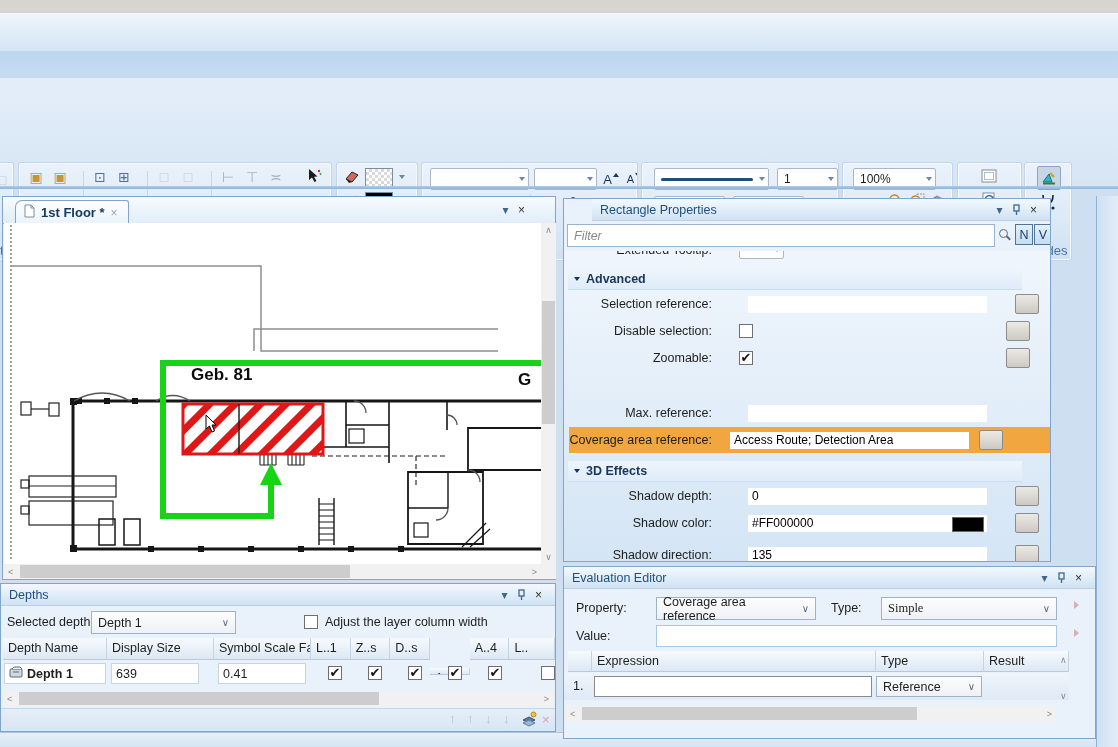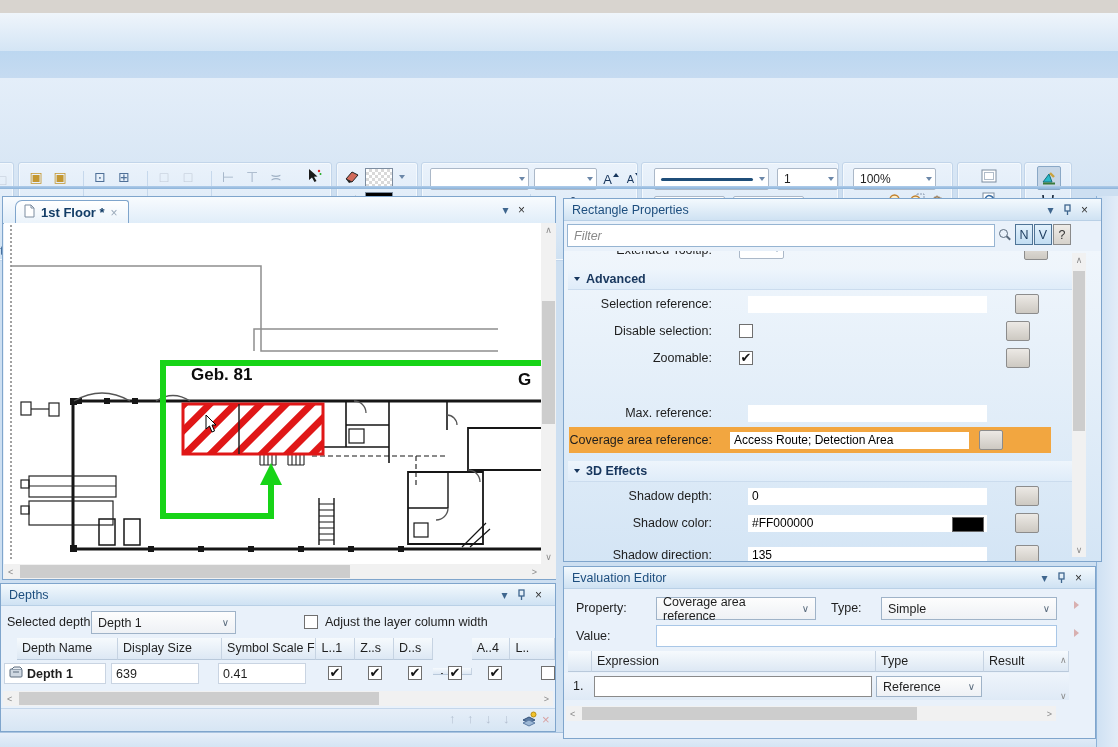--- a/index.html
+++ b/index.html
@@ -429,7 +429,7 @@
   </div>
 </div>
 
-<div class="panel" style="left:563px;top:198px;width:539px;height:364px;box-sizing:border-box;overflow:hidden;">
+<div class="panel" style="left:563px;top:198px;width:488px;height:364px;box-sizing:border-box;overflow:hidden;padding-left:28px;">
   <div class="ptitle">
     <span>Rectangle Properties</span>
       <span class="sp"></span>

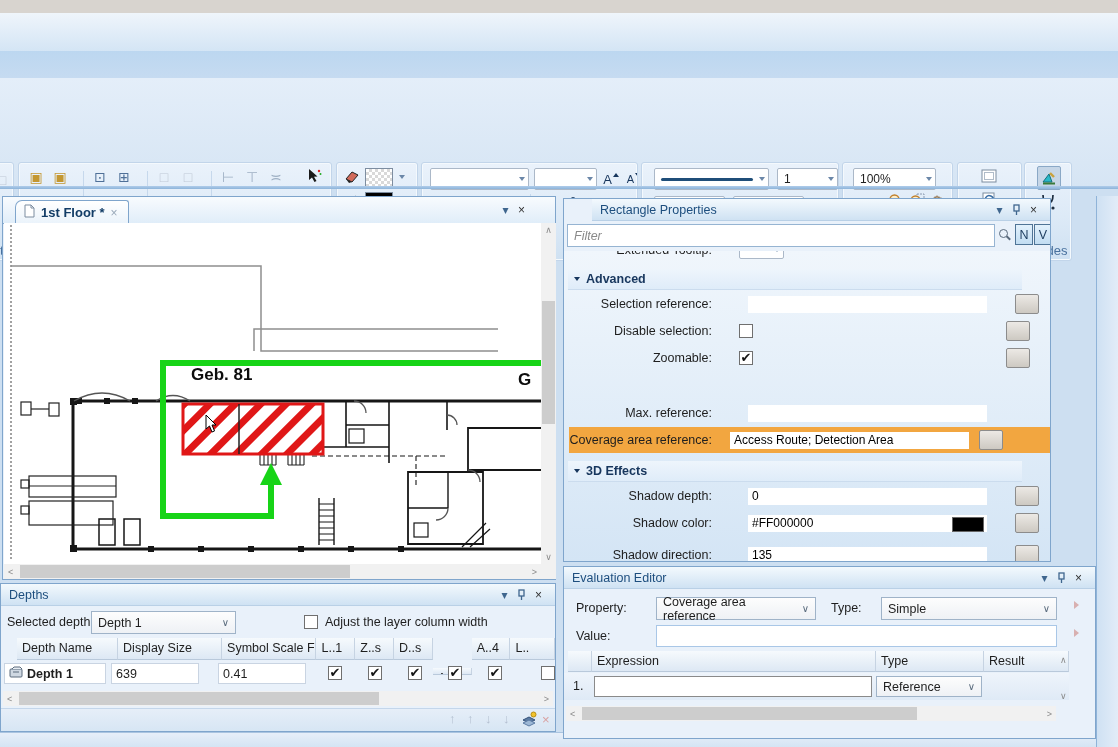--- a/index.html
+++ b/index.html
@@ -627,7 +627,7 @@
       <span style="color:#5a6b7d;font-size:10px;">∨</span>
   </div>
   <span class="abs" style="left:267px;top:34px;font-size:12.5px;">Type:</span>
-  <div class="combo2" style="left:317px;top:30px;width:176px;">
+  <div class="combo2" style="left:317px;top:30px;width:176px;font-family:Liberation Serif, serif;">
     <span>Simple</span>
       <span style="flex:1"></span>
       <span style="color:#5a6b7d;font-size:10px;">∨</span>

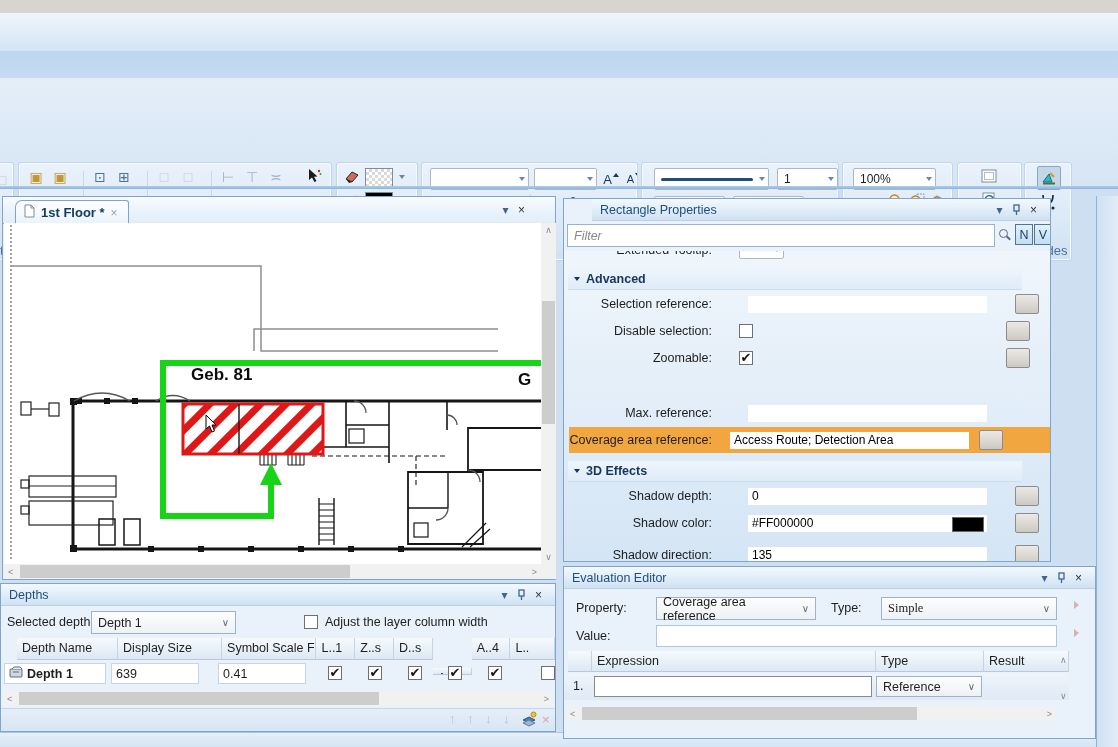--- a/index.html
+++ b/index.html
@@ -548,7 +548,7 @@
     <span class="cb abs" style="left:303px;top:5px;"></span>
     <span class="abs" style="left:324px;top:5px;font-size:12.5px;">Adjust the layer column width</span>
   </div>
-  <div class="abs" style="left:16px;top:54px;right:0;height:22px;display:flex;justify-content:center;">
+  <div class="abs" style="left:2px;top:54px;right:0;height:22px;display:flex;justify-content:center;">
     <div class="th" style="width:105px;">Depth Name</div>
     <div class="th" style="width:108px;">Display Size</div>
     <div class="th" style="width:98px;">Symbol Scale Factor</div>

